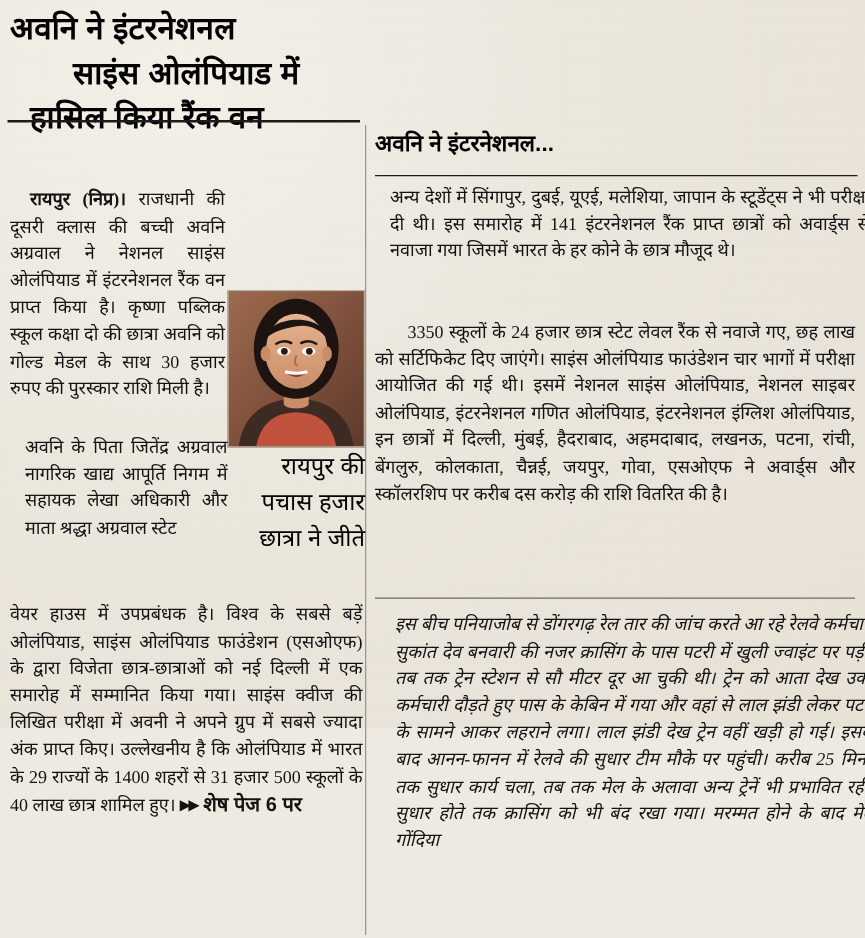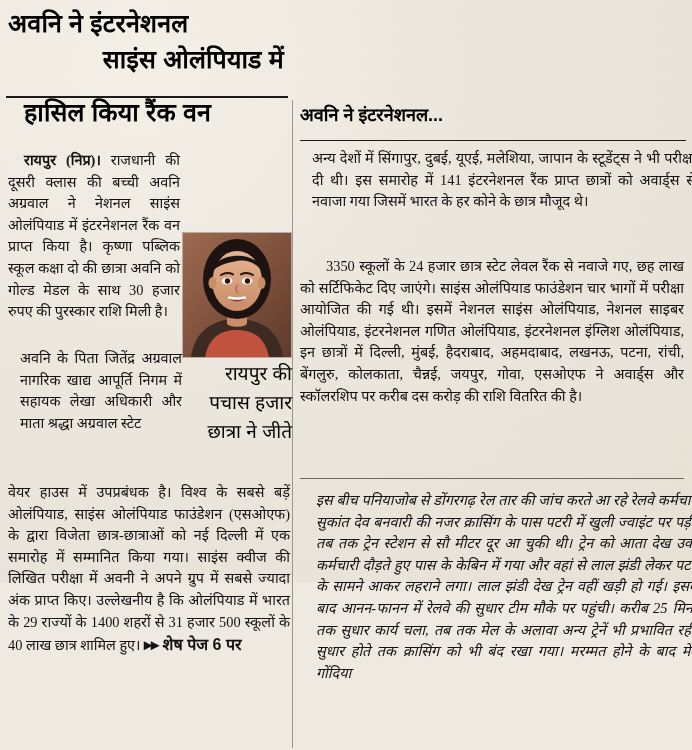--- a/index.html
+++ b/index.html
@@ -47,7 +47,7 @@
     color: #000;
   }
   .main-head .l1 { text-align: left; }
-  .main-head .l2 { text-align: right; padding-left: 6px; }
+  .main-head .l2 { text-align: center; padding-left: 6px; }
   .main-head .l3 { text-align: left; padding-left: 16px; margin-top: 18px; }
 
   .rule-top {

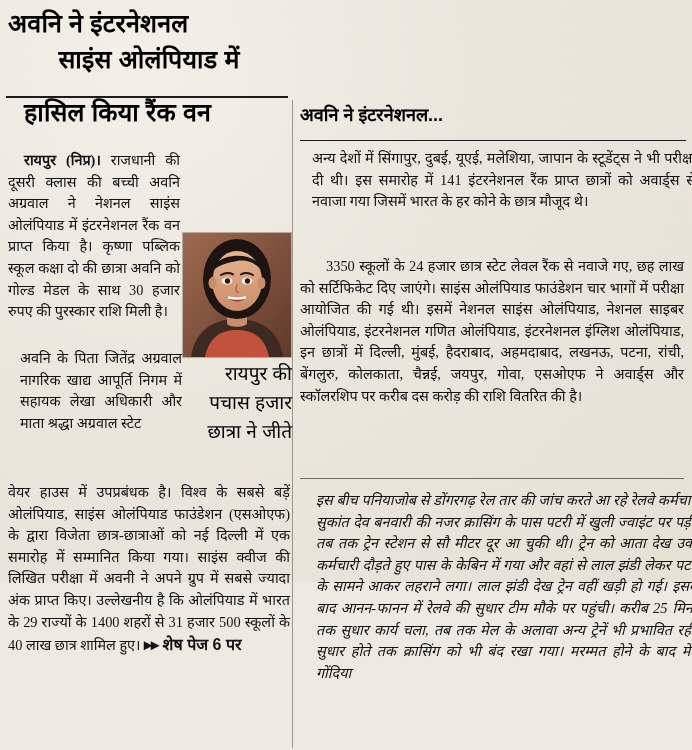--- a/index.html
+++ b/index.html
@@ -48,7 +48,7 @@
   }
   .main-head .l1 { text-align: left; }
   .main-head .l2 { text-align: center; padding-left: 6px; }
-  .main-head .l3 { text-align: left; padding-left: 16px; margin-top: 18px; }
+  .main-head .l3 { text-align: left; padding-left: 16px; }
 
   .rule-top {
     position: absolute;

